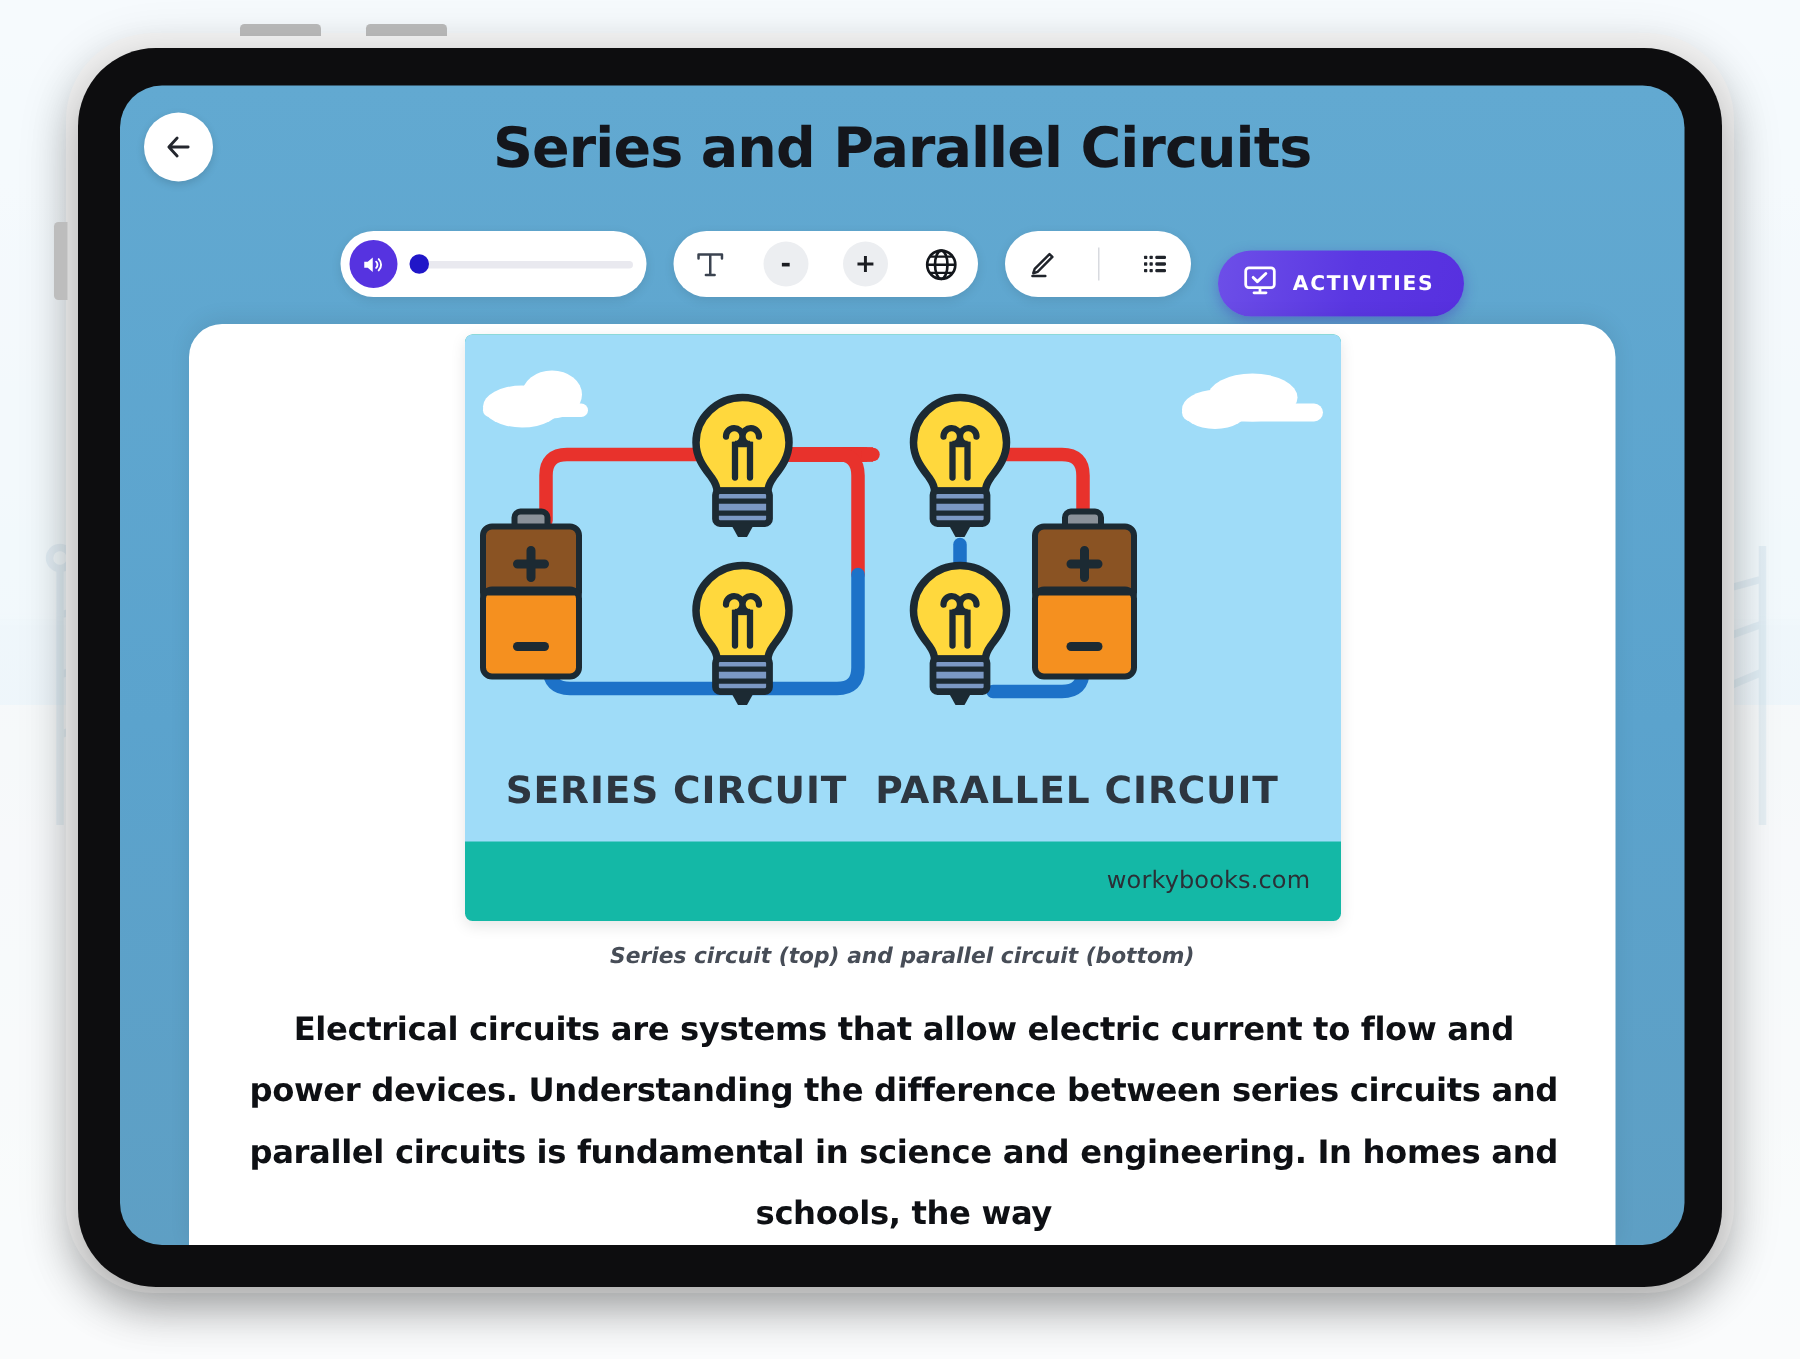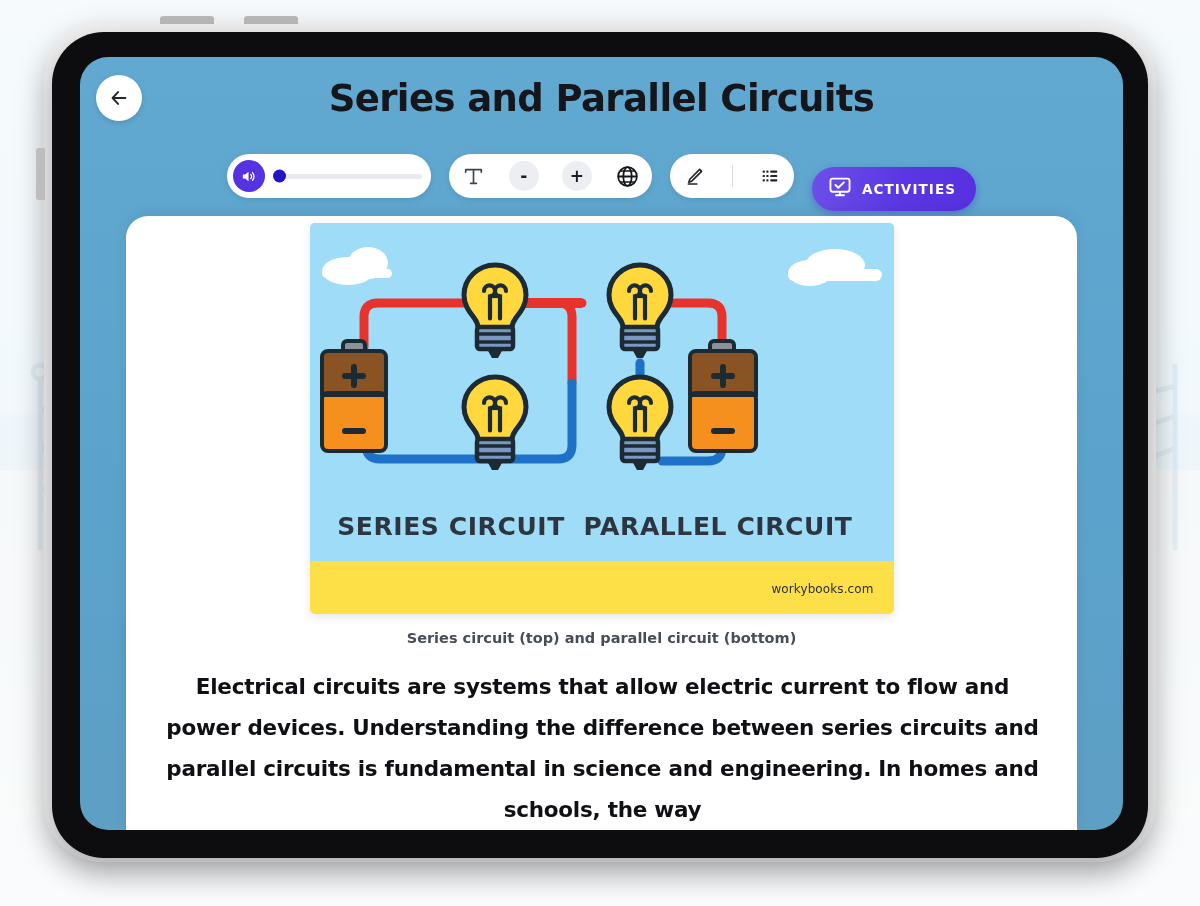--- a/index.html
+++ b/index.html
@@ -173,7 +173,7 @@
   .figure {
     position: relative;
     width: 584px; height: 391px;
-    background: #fde047;
+    background: #14b8a6;
     border-radius: 5px;
     box-shadow: 0 3px 10px rgba(0,0,0,.10);
     overflow: hidden;

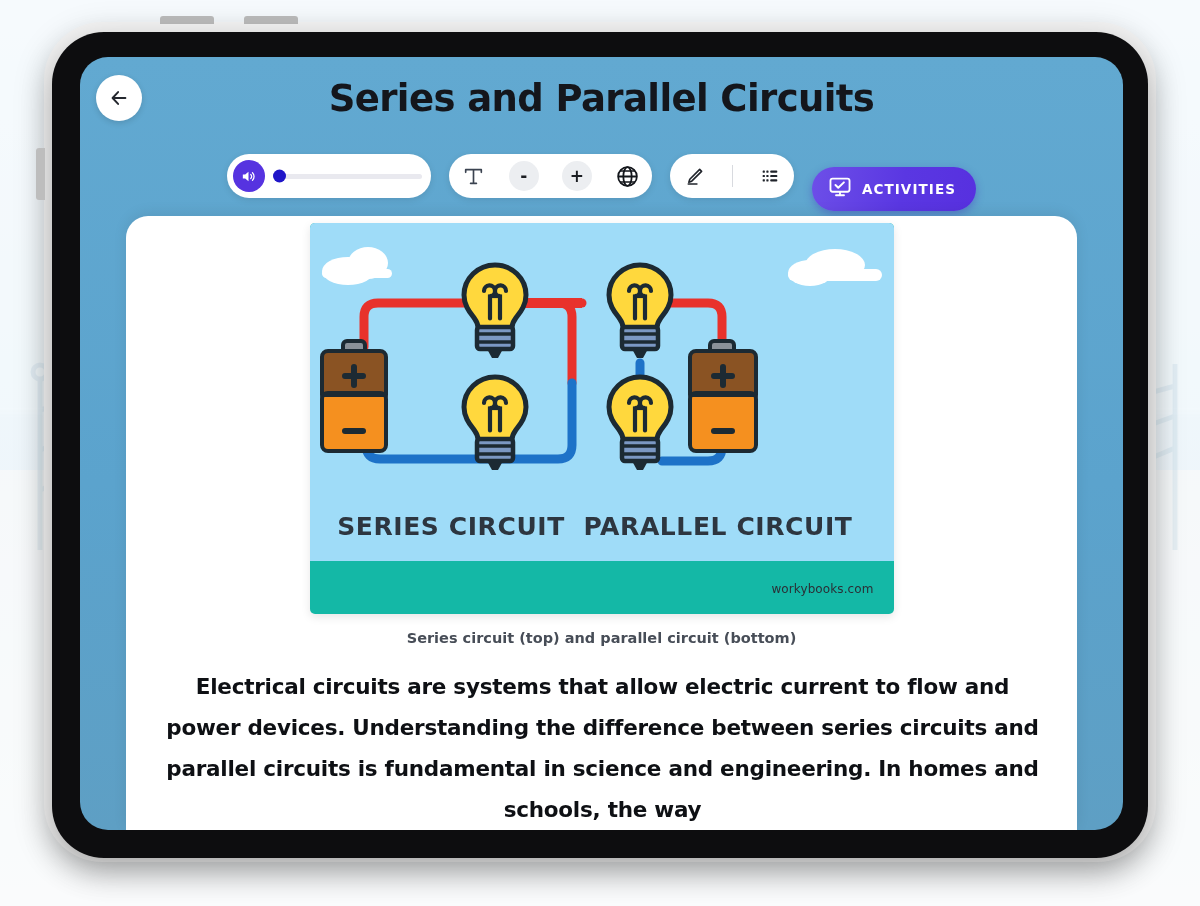--- a/index.html
+++ b/index.html
@@ -185,7 +185,7 @@
   }
   .figure-credit {
     position: absolute; right: 20px; bottom: 18px;
-    font-size: 12px; color: #2b2f36; letter-spacing: .1px;
+    font-size: 16px; color: #2b2f36; letter-spacing: .1px;
     font-family: "DejaVu Sans", sans-serif;
   }
   .figure-caption {

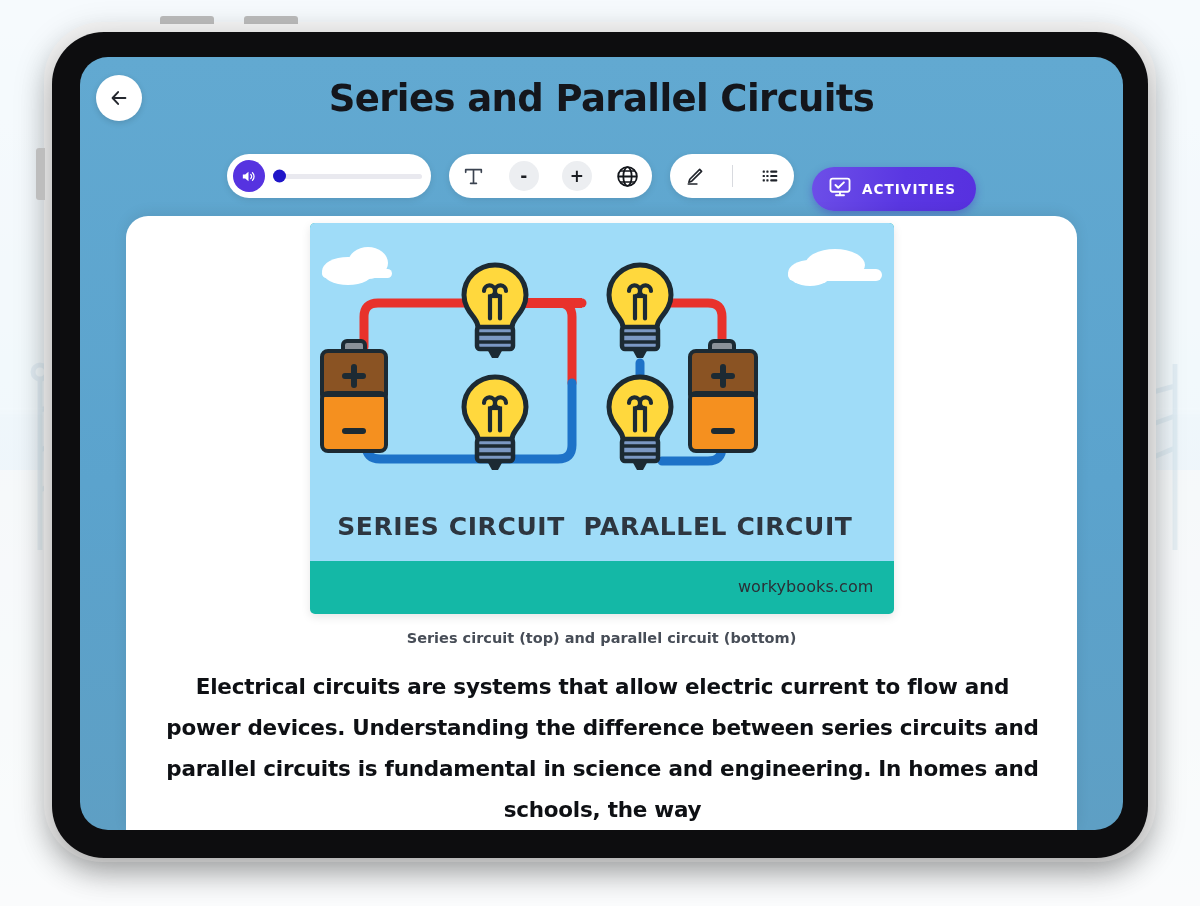--- a/index.html
+++ b/index.html
@@ -190,7 +190,7 @@
   }
   .figure-caption {
     margin-top: 16px;
-    font-size: 14.5px; font-weight: 700; 
+    font-size: 14.5px; font-weight: 700; font-style: italic;
     color: #474d57; text-align: center;
     font-family: "DejaVu Sans", sans-serif;
   }

